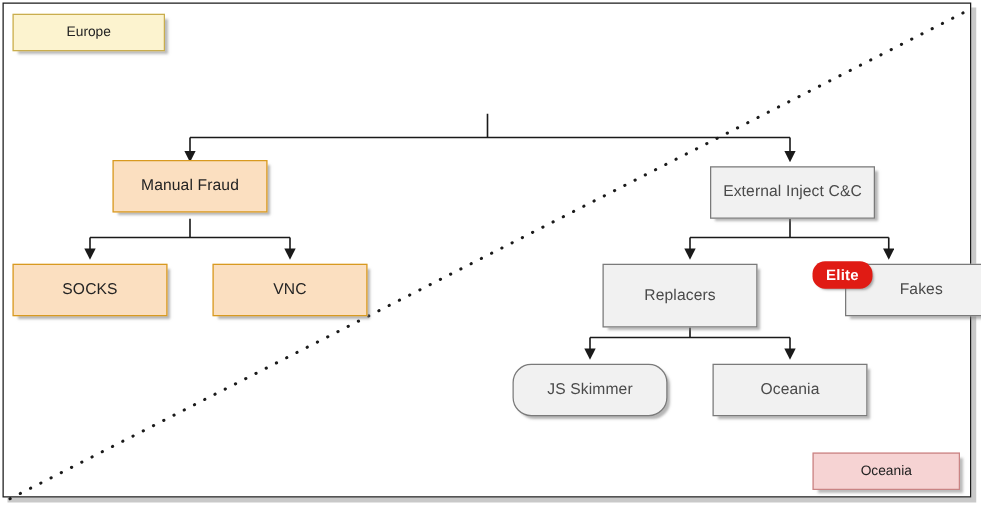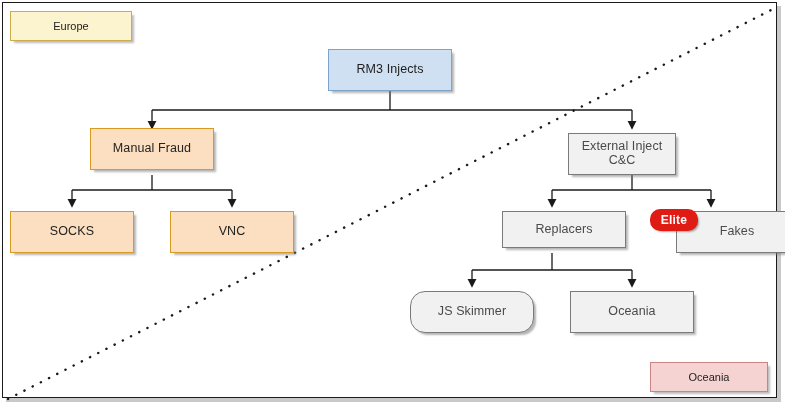--- a/index.html
+++ b/index.html
@@ -163,9 +163,6 @@
     <span>Oceania</span>
   </div>
 
-  <div class="node blue" style="left:328px; top:49px; width:124px; height:42px;">
-    <span>RM3 Injects</span>
-  </div>
 
   <div class="node orange" style="left:90px; top:128px; width:124px; height:42px;">
     <span>Manual Fraud</span>

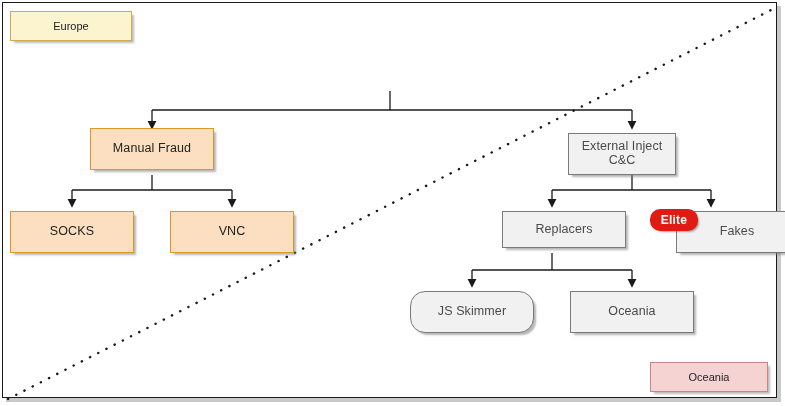--- a/index.html
+++ b/index.html
@@ -168,7 +168,7 @@
     <span>Manual Fraud</span>
   </div>
 
-  <div class="node grey" style="left:568px; top:133px; width:108px; height:42px;">
+  <div class="node grey" style="left:568px; top:133px; width:132px; height:42px;">
     <span>External Inject C&amp;C</span>
   </div>
 

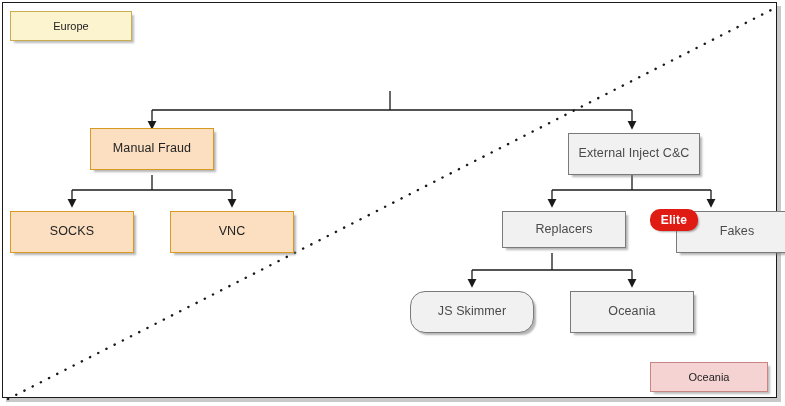--- a/index.html
+++ b/index.html
@@ -180,7 +180,7 @@
     <span>VNC</span>
   </div>
 
-  <div class="node grey" style="left:502px; top:211px; width:124px; height:37px;">
+  <div class="node grey" style="left:482px; top:211px; width:124px; height:51px;">
     <span>Replacers</span>
   </div>
 

